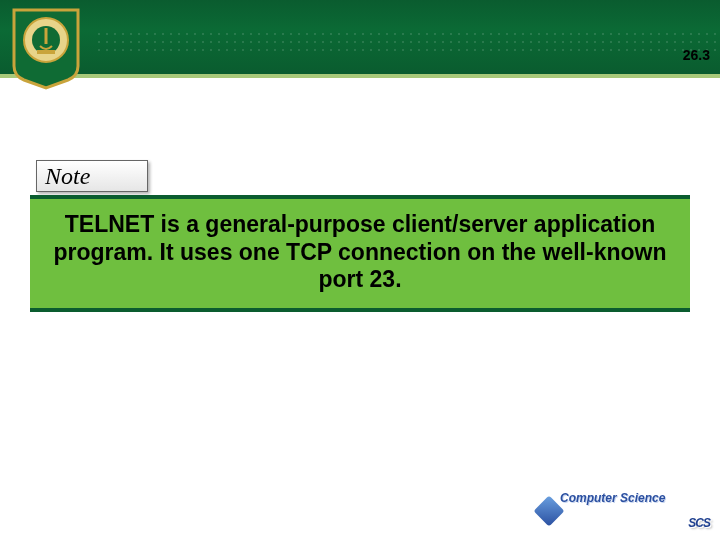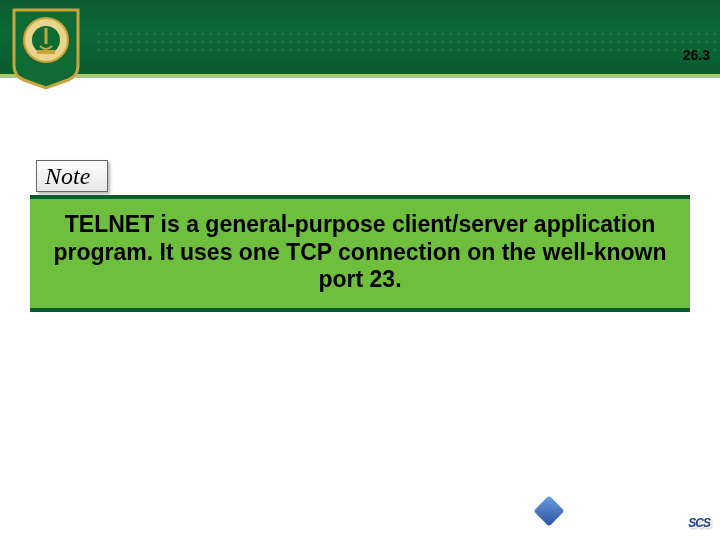--- a/index.html
+++ b/index.html
@@ -50,7 +50,7 @@
     position: absolute;
     top: 160px;
     left: 36px;
-    width: 72px;
+    width: 112px;
     height: 32px;
     background: linear-gradient(to bottom, #ffffff, #e6e6e6);
     border: 1px solid #666;

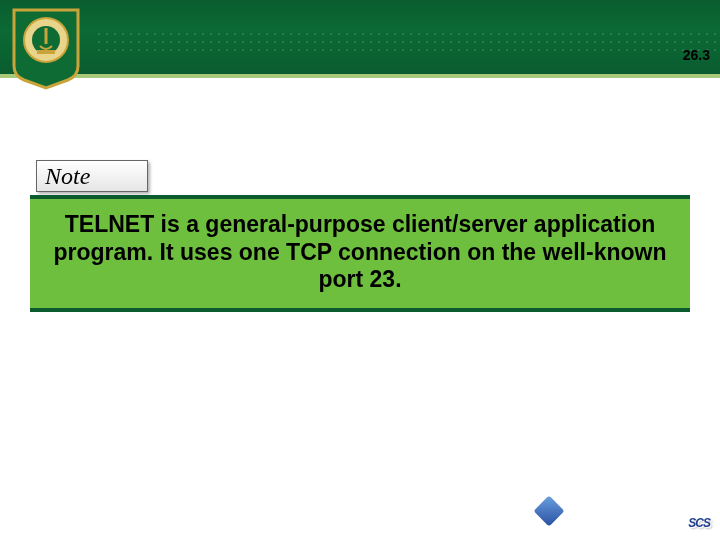--- a/index.html
+++ b/index.html
@@ -160,6 +160,7 @@
 
 <div class="footer-logo">
   <div class="chip"></div>
+  <div class="line2">Computer Science</div>
   <div class="scs">SCS</div>
 </div>
 

